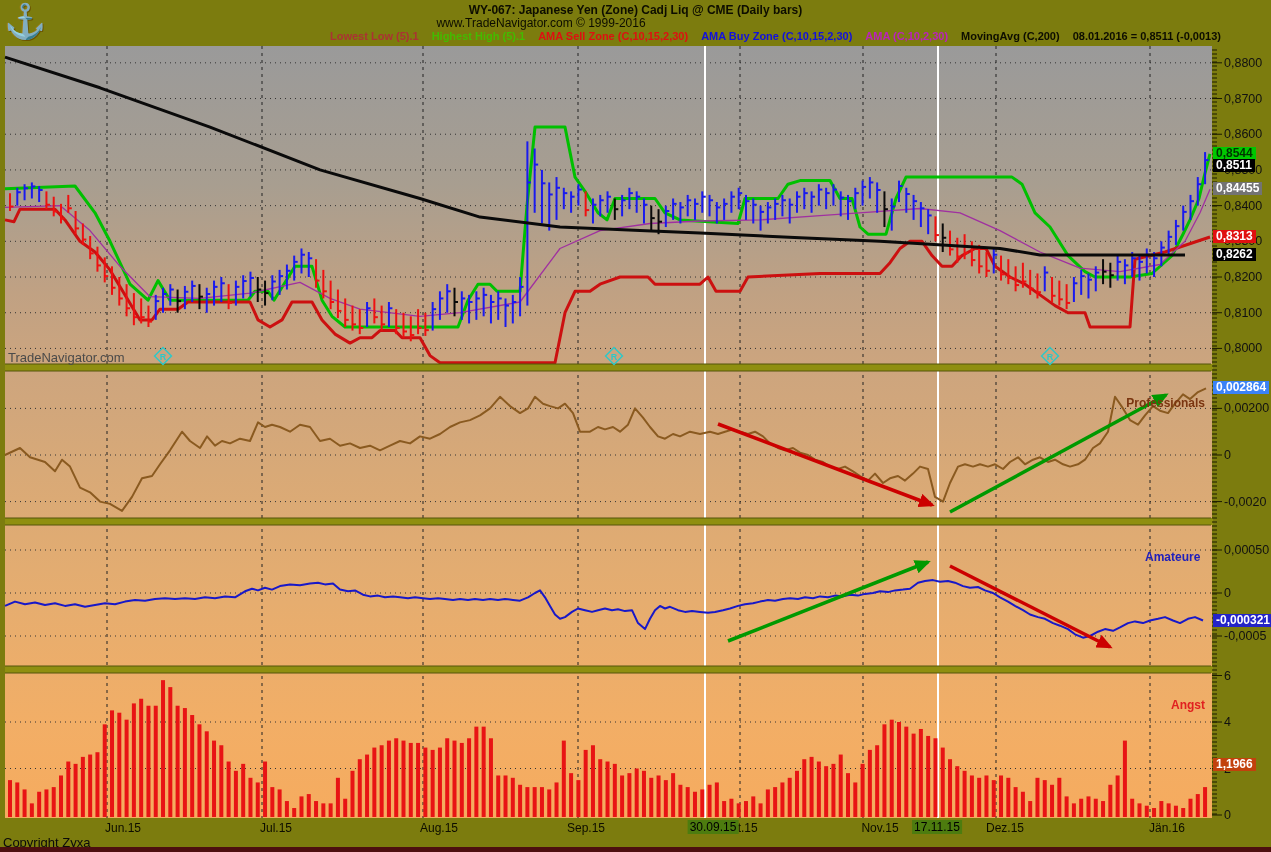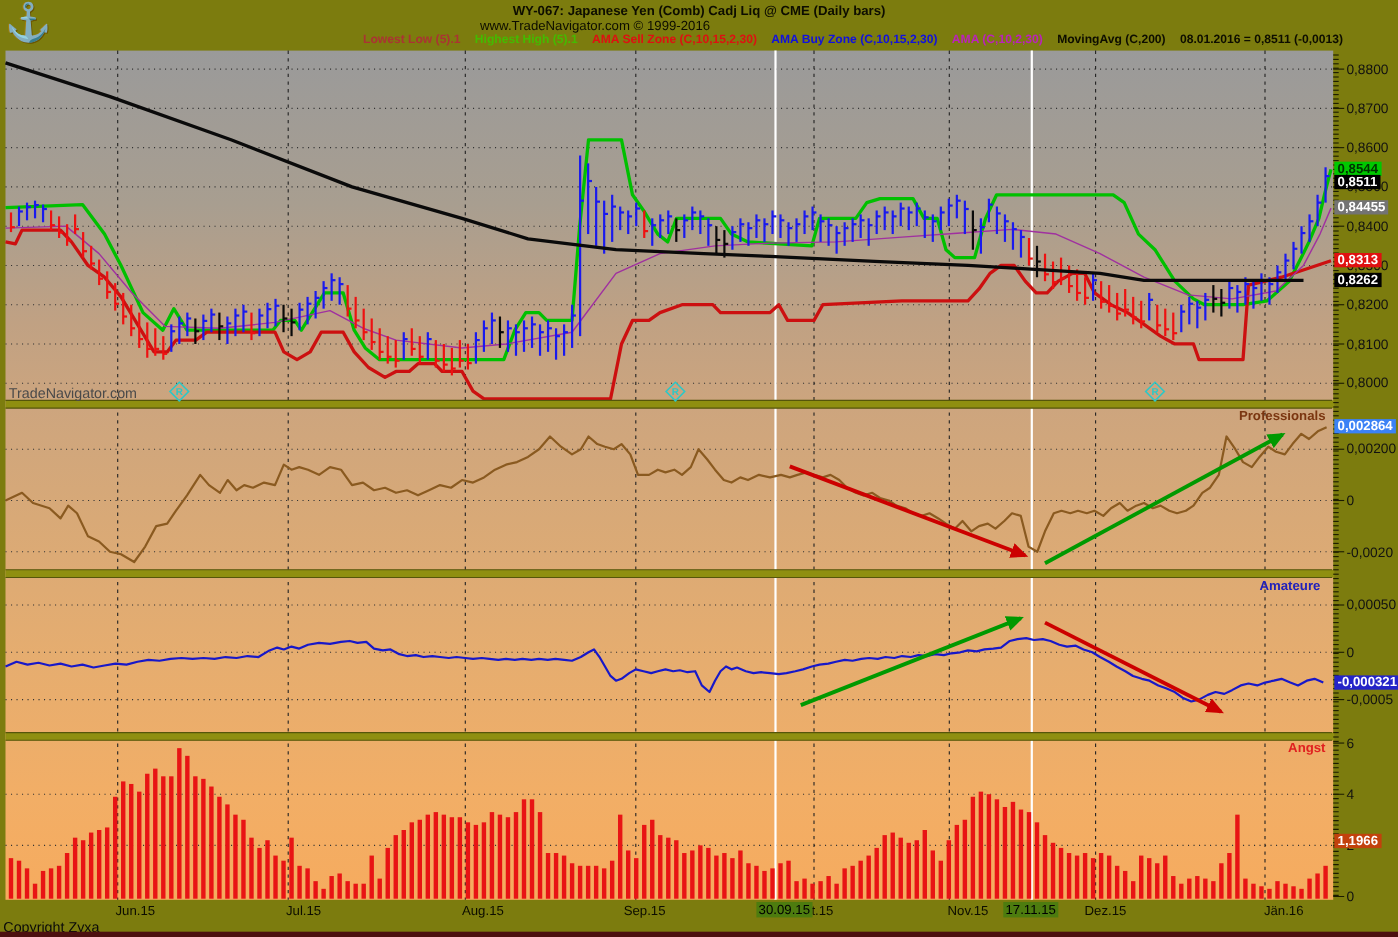--- a/index.html
+++ b/index.html
@@ -803,7 +803,7 @@
     </svg>
 
   <div id="logo">⚓</div>
-  <div class="title1">WY-067:  Japanese Yen (Comb) Cadj Liq @ CME  (Daily bars)</div>
+  <div class="title1">WY-067:  Japanese Yen (Zone) Cadj Liq @ CME  (Daily bars)</div>
   <div class="title2">www.TradeNavigator.com © 1999-2016</div>
 
   <div id="legend">

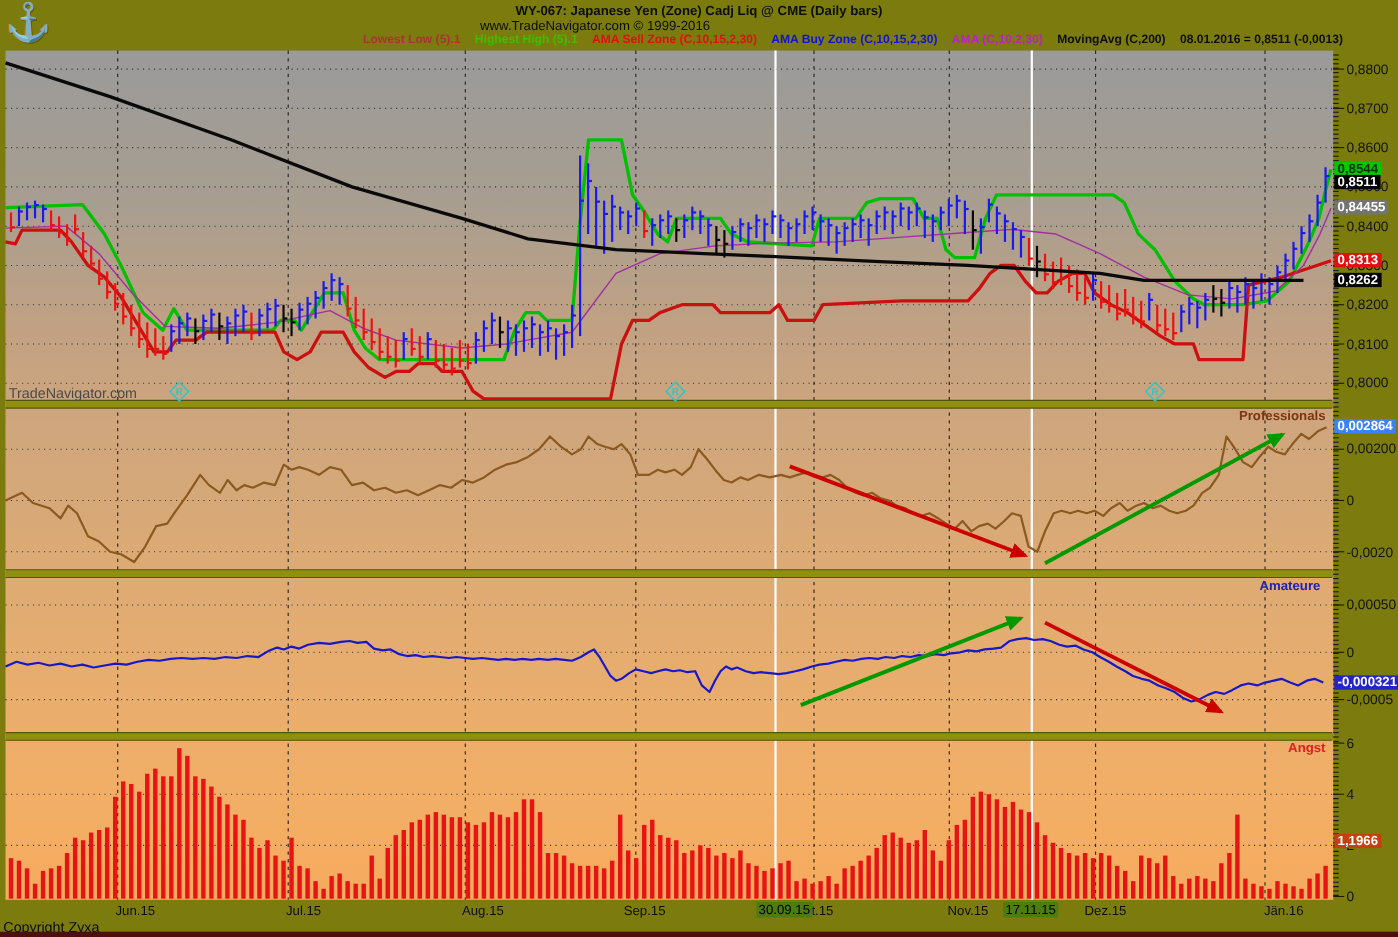--- a/index.html
+++ b/index.html
@@ -23,7 +23,7 @@
   .x-label{position:absolute;top:821px;font-size:12px;color:#0d0d00;transform:translateX(-50%);white-space:nowrap;}
   .x-badge{position:absolute;top:820px;font-size:12px;color:#000;background:#4d7c0f;
            padding:0 2px;transform:translateX(-50%);white-space:nowrap;}
-  .panel-label{position:absolute;font-size:12px;font-weight:bold;white-space:nowrap;}
+  .panel-label{position:absolute;font-size:12px;font-weight:bold;white-space:nowrap;margin-top:25px;}
   #watermark{position:absolute;left:8px;top:350px;font-size:13px;color:#4a4a4a;}
   #copyright{position:absolute;left:3px;top:835px;font-size:13px;color:#0a0a0a;}
   #bottomstrip{position:absolute;left:0;top:847px;width:1271px;height:5px;background:#4d0f0f;}

